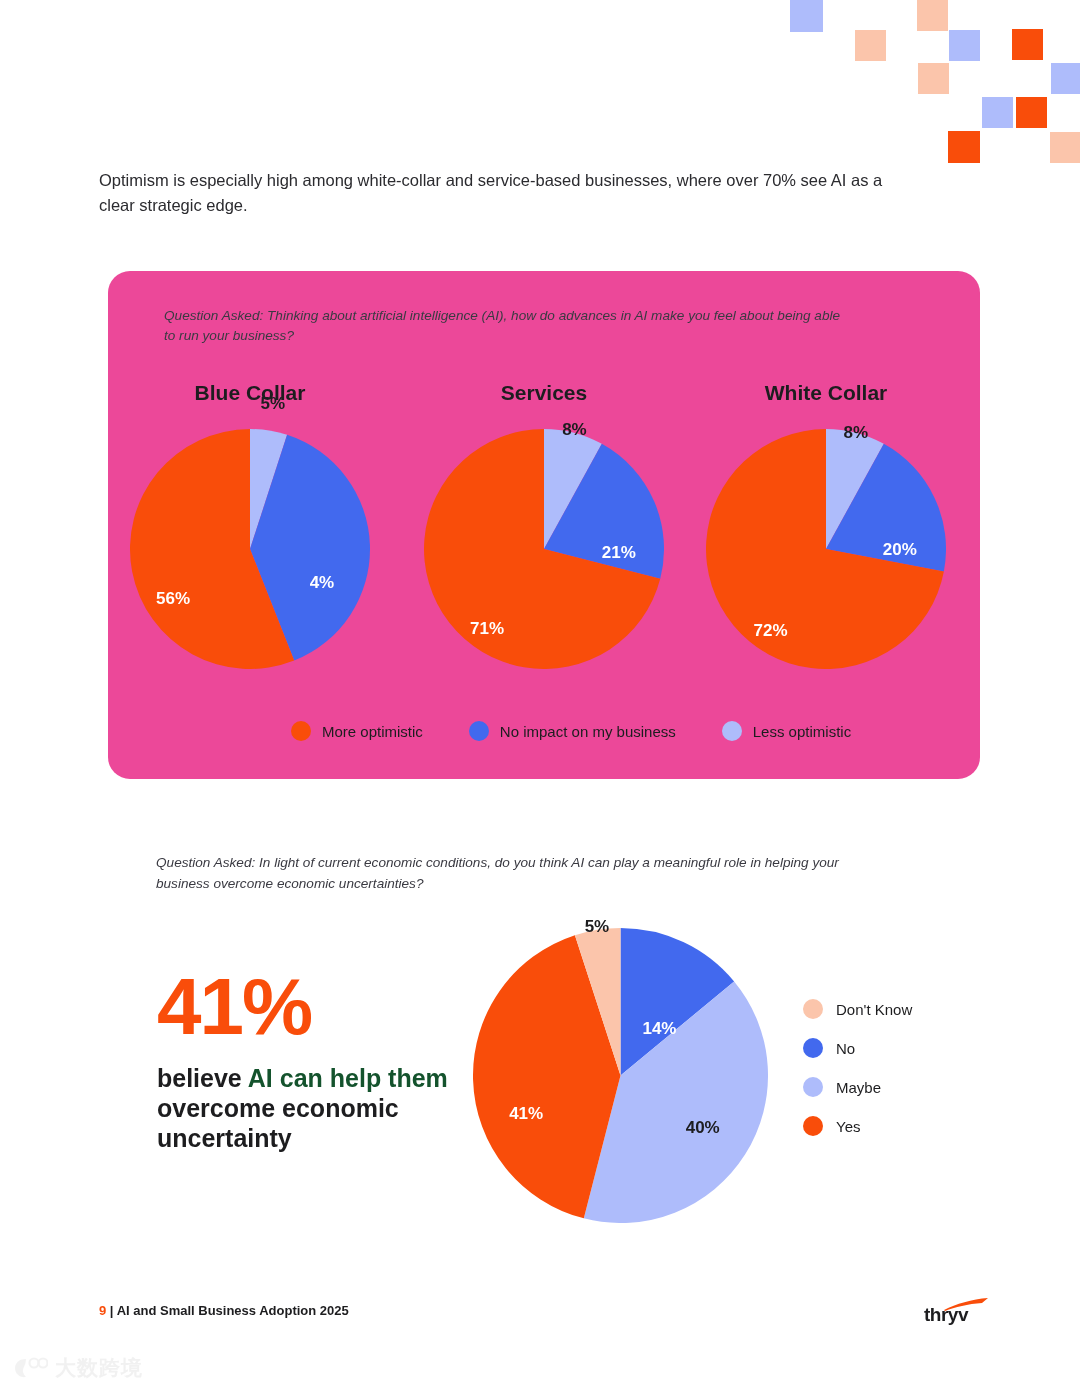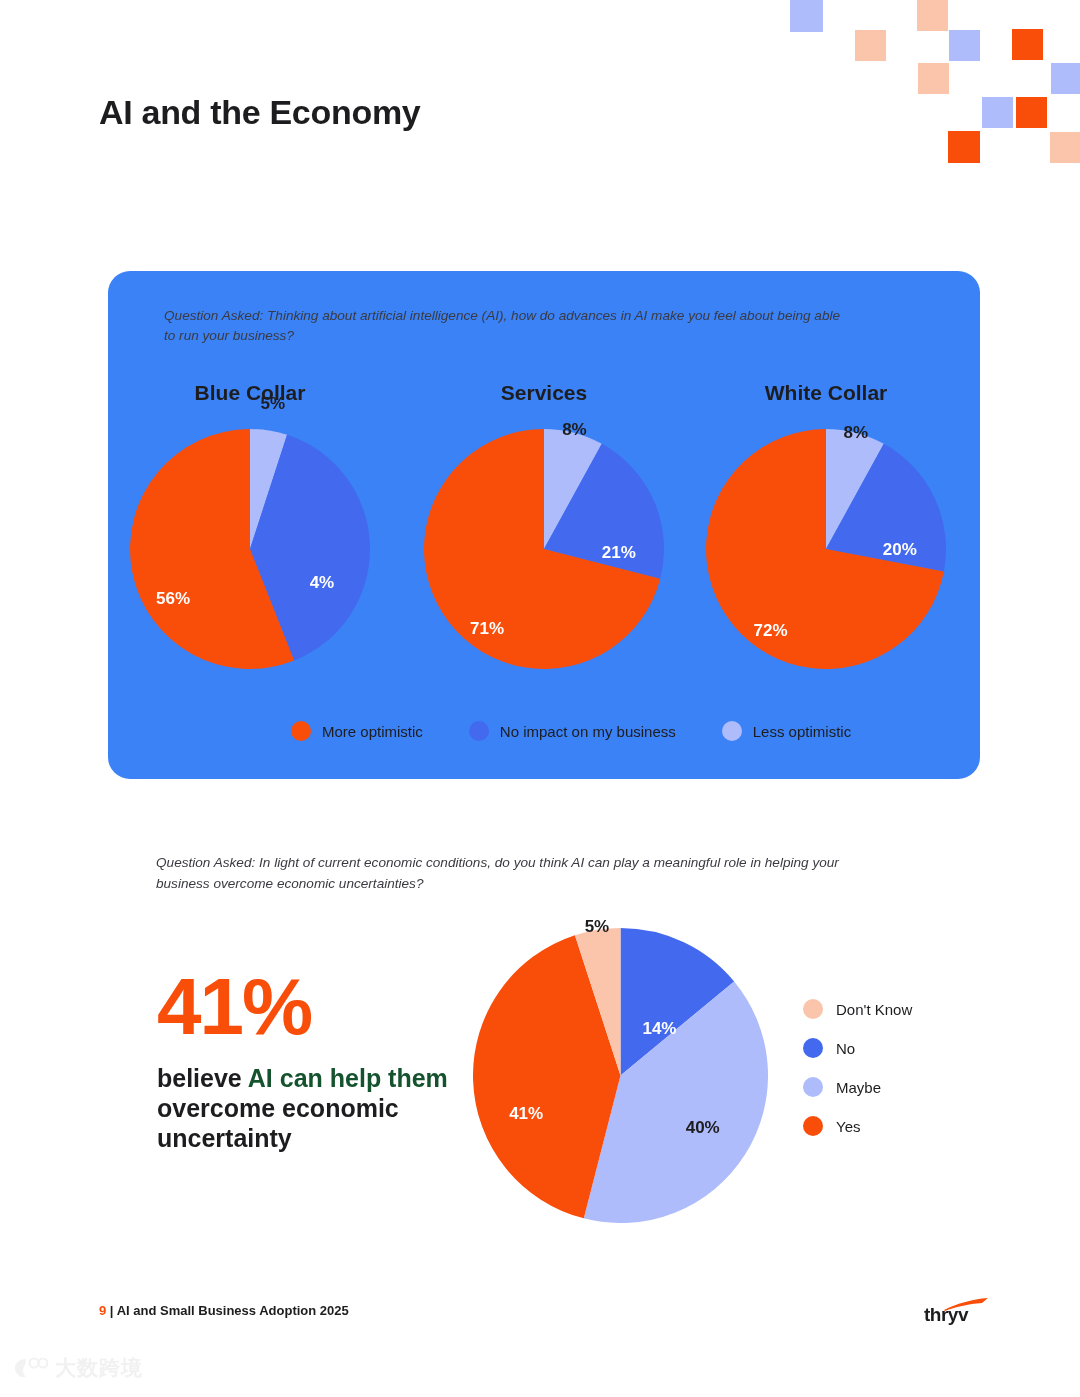--- a/index.html
+++ b/index.html
@@ -127,7 +127,6 @@
       <div class="deco" style="left: 1050px; top: 132px; width: 33px; height: 31px; background: rgb(251, 197, 171);"></div>
     </div>
 
-  <div class="page-title">AI and the Economy</div>
 
   <div class="card">
     <div class="q-text">Question Asked: Thinking about artificial intelligence (AI), how do advances in AI make you feel about being able to run your business?</div>

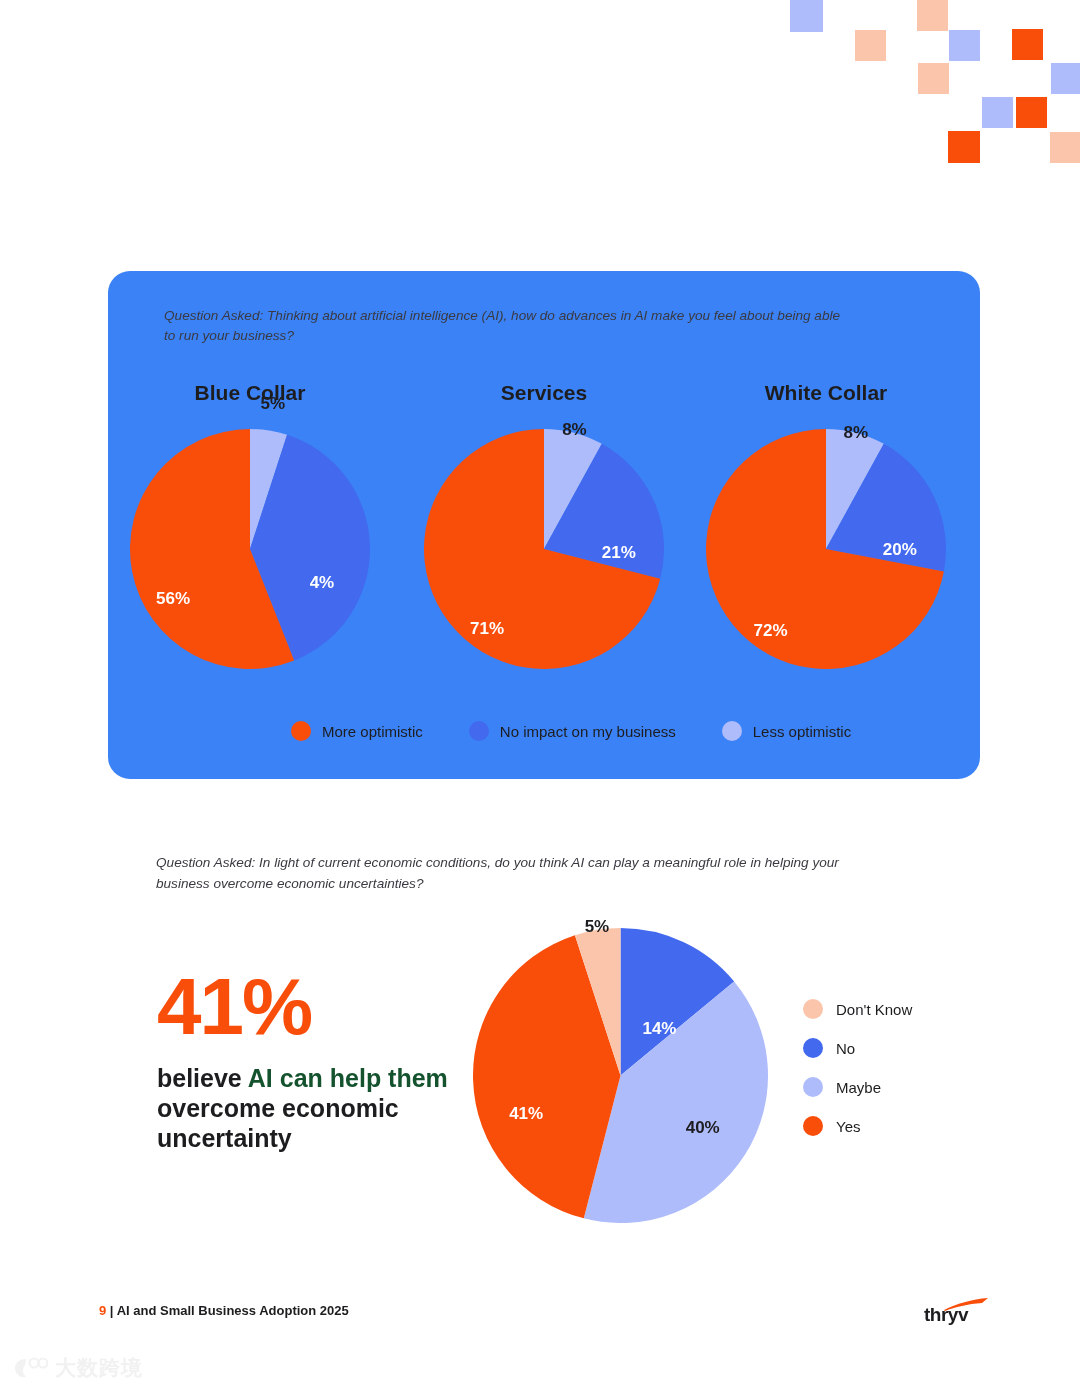--- a/index.html
+++ b/index.html
@@ -127,6 +127,7 @@
       <div class="deco" style="left: 1050px; top: 132px; width: 33px; height: 31px; background: rgb(251, 197, 171);"></div>
     </div>
 
+  <div class="page-subtitle">Optimism is especially high among white-collar and service-based businesses, where over 70% see AI as a clear strategic edge.</div>
 
   <div class="card">
     <div class="q-text">Question Asked: Thinking about artificial intelligence (AI), how do advances in AI make you feel about being able to run your business?</div>

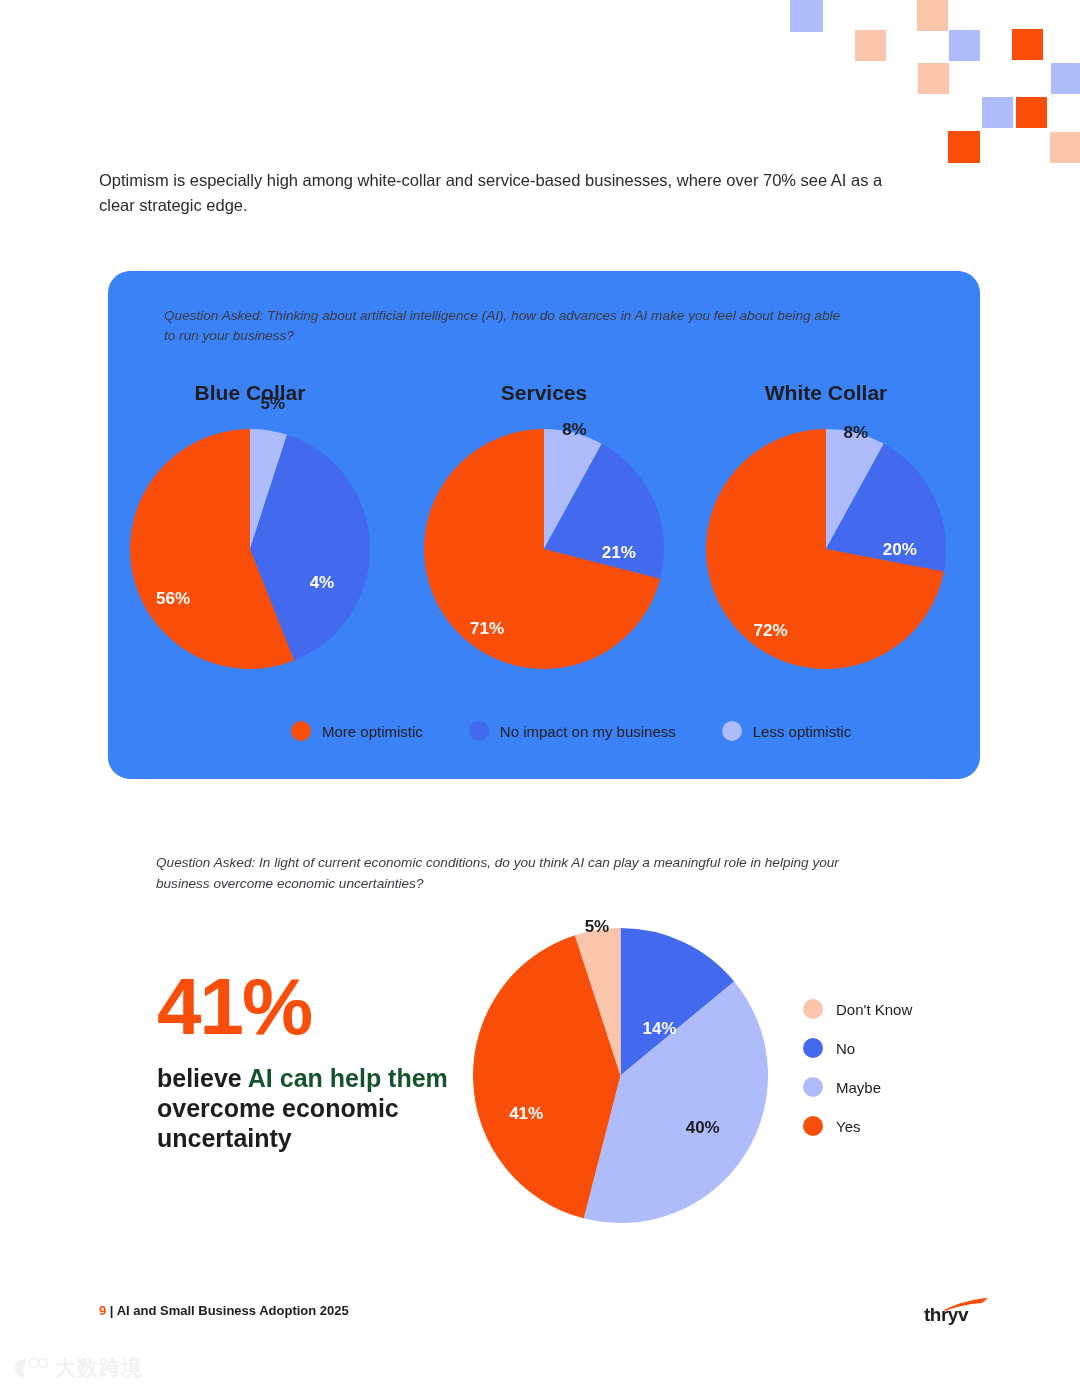--- a/index.html
+++ b/index.html
@@ -33,7 +33,7 @@
   .card {
     position: absolute; left: 108px; top: 271px;
     width: 872px; height: 508px;
-    background: #3b82f6; border-radius: 22px;
+    background: #ec4899; border-radius: 22px;
   }
   .q-text {
     position: absolute; left: 56px; top: 35px; width: 680px;

